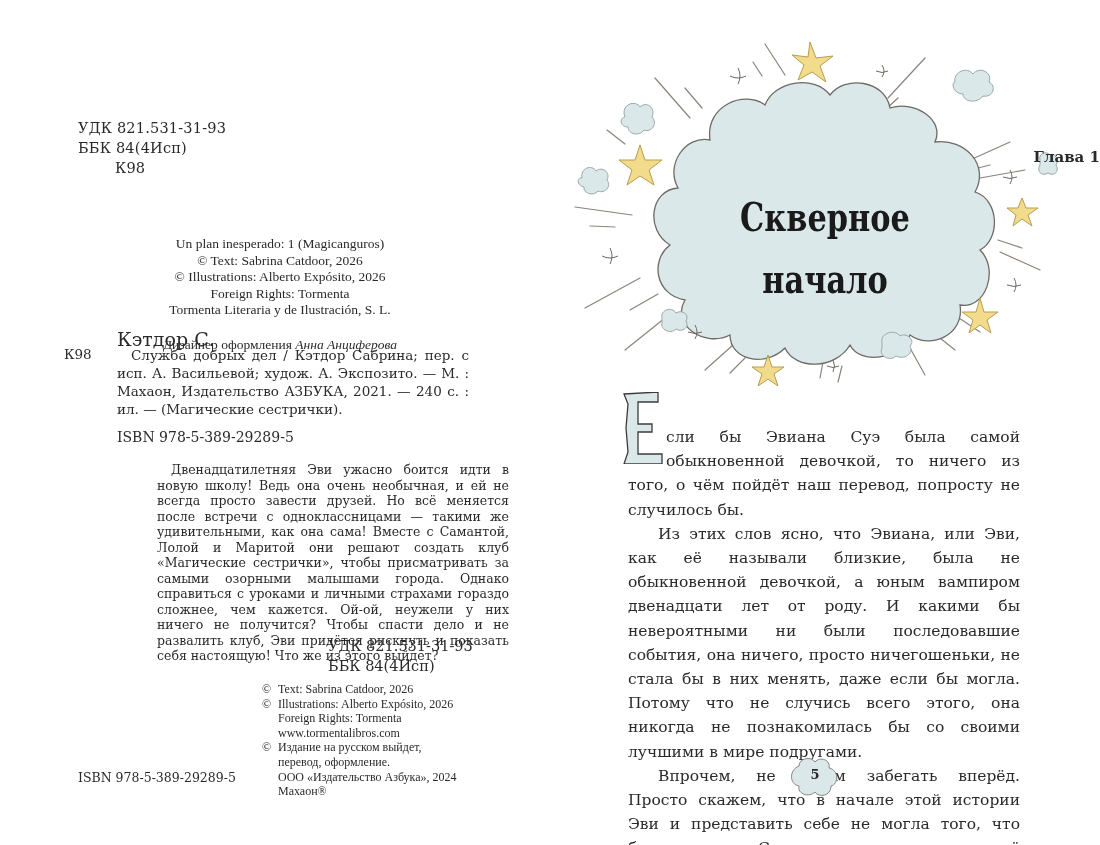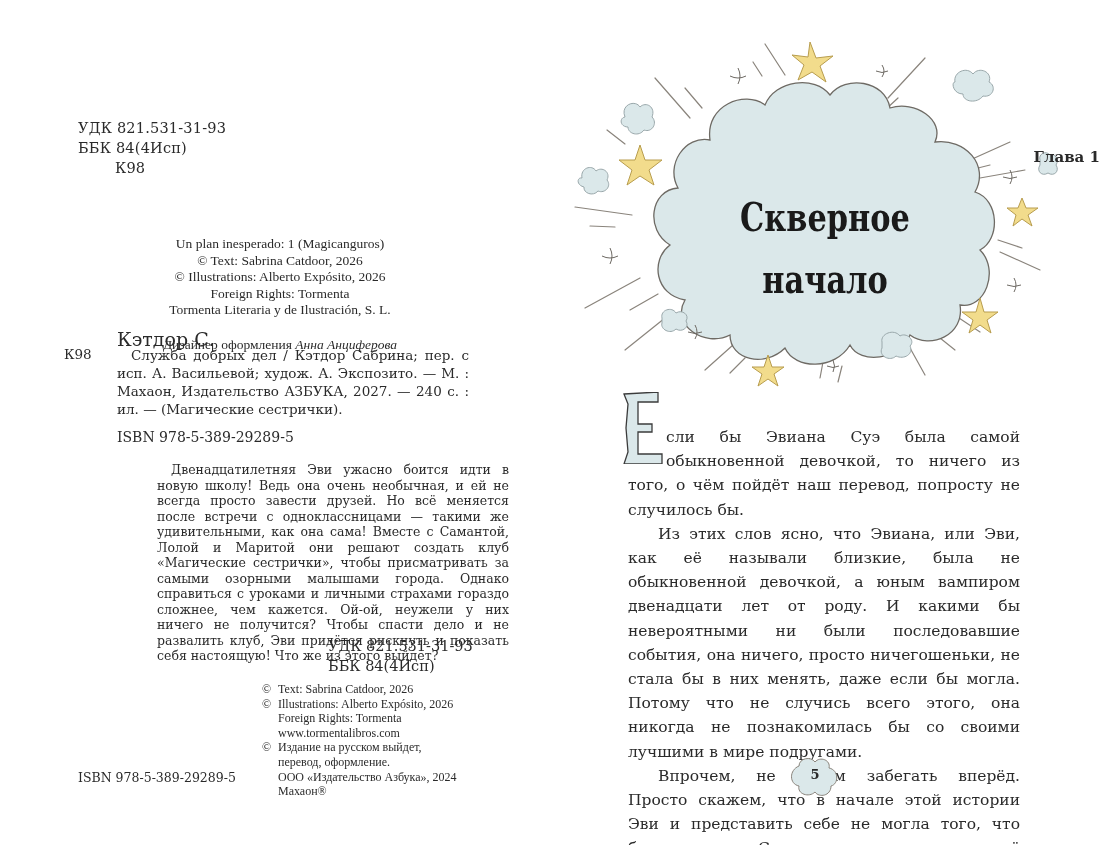--- a/index.html
+++ b/index.html
@@ -58,7 +58,7 @@
 
   <div class="bib-author">Кэтдор С.</div>
   <div class="bib-k98">К98</div>
-  <div class="bib-text"><span class="ind"></span><span>Служба добрых дел / Кэтдор Сабрина; пер. с исп. А. Васильевой; худож. А. Экспозито. — М. : Махаон, Издательство АЗБУКА, 2027. — 240 с. : ил. — (Магические сестрички).</span></div>
+  <div class="bib-text"><span class="ind"></span><span>Служба добрых дел / Кэтдор Сабрина; пер. с исп. А. Васильевой; худож. А. Экспозито. — М. : Махаон, Издательство АЗБУКА, 2021. — 240 с. : ил. — (Магические сестрички).</span></div>
   <div class="isbn1">ISBN 978-5-389-29289-5</div>
 
   <div class="annot"><span class="ind"></span><span>Двенадцатилетняя Эви ужасно боится идти в новую школу! Ведь она очень необычная, и ей не всегда просто завести друзей. Но всё меняется после встречи с одноклассницами — такими же удивительными, как она сама! Вместе с Самантой, Лолой и Маритой они решают создать клуб «Магические сестрички», чтобы присматривать за самыми озорными малышами города. Однако справиться с уроками и личными страхами гораздо сложнее, чем кажется. Ой-ой, неужели у них ничего не получится? Чтобы спасти дело и не развалить клуб, Эви придётся рискнуть и показать себя настоящую! Что же из этого выйдет?</span></div>

